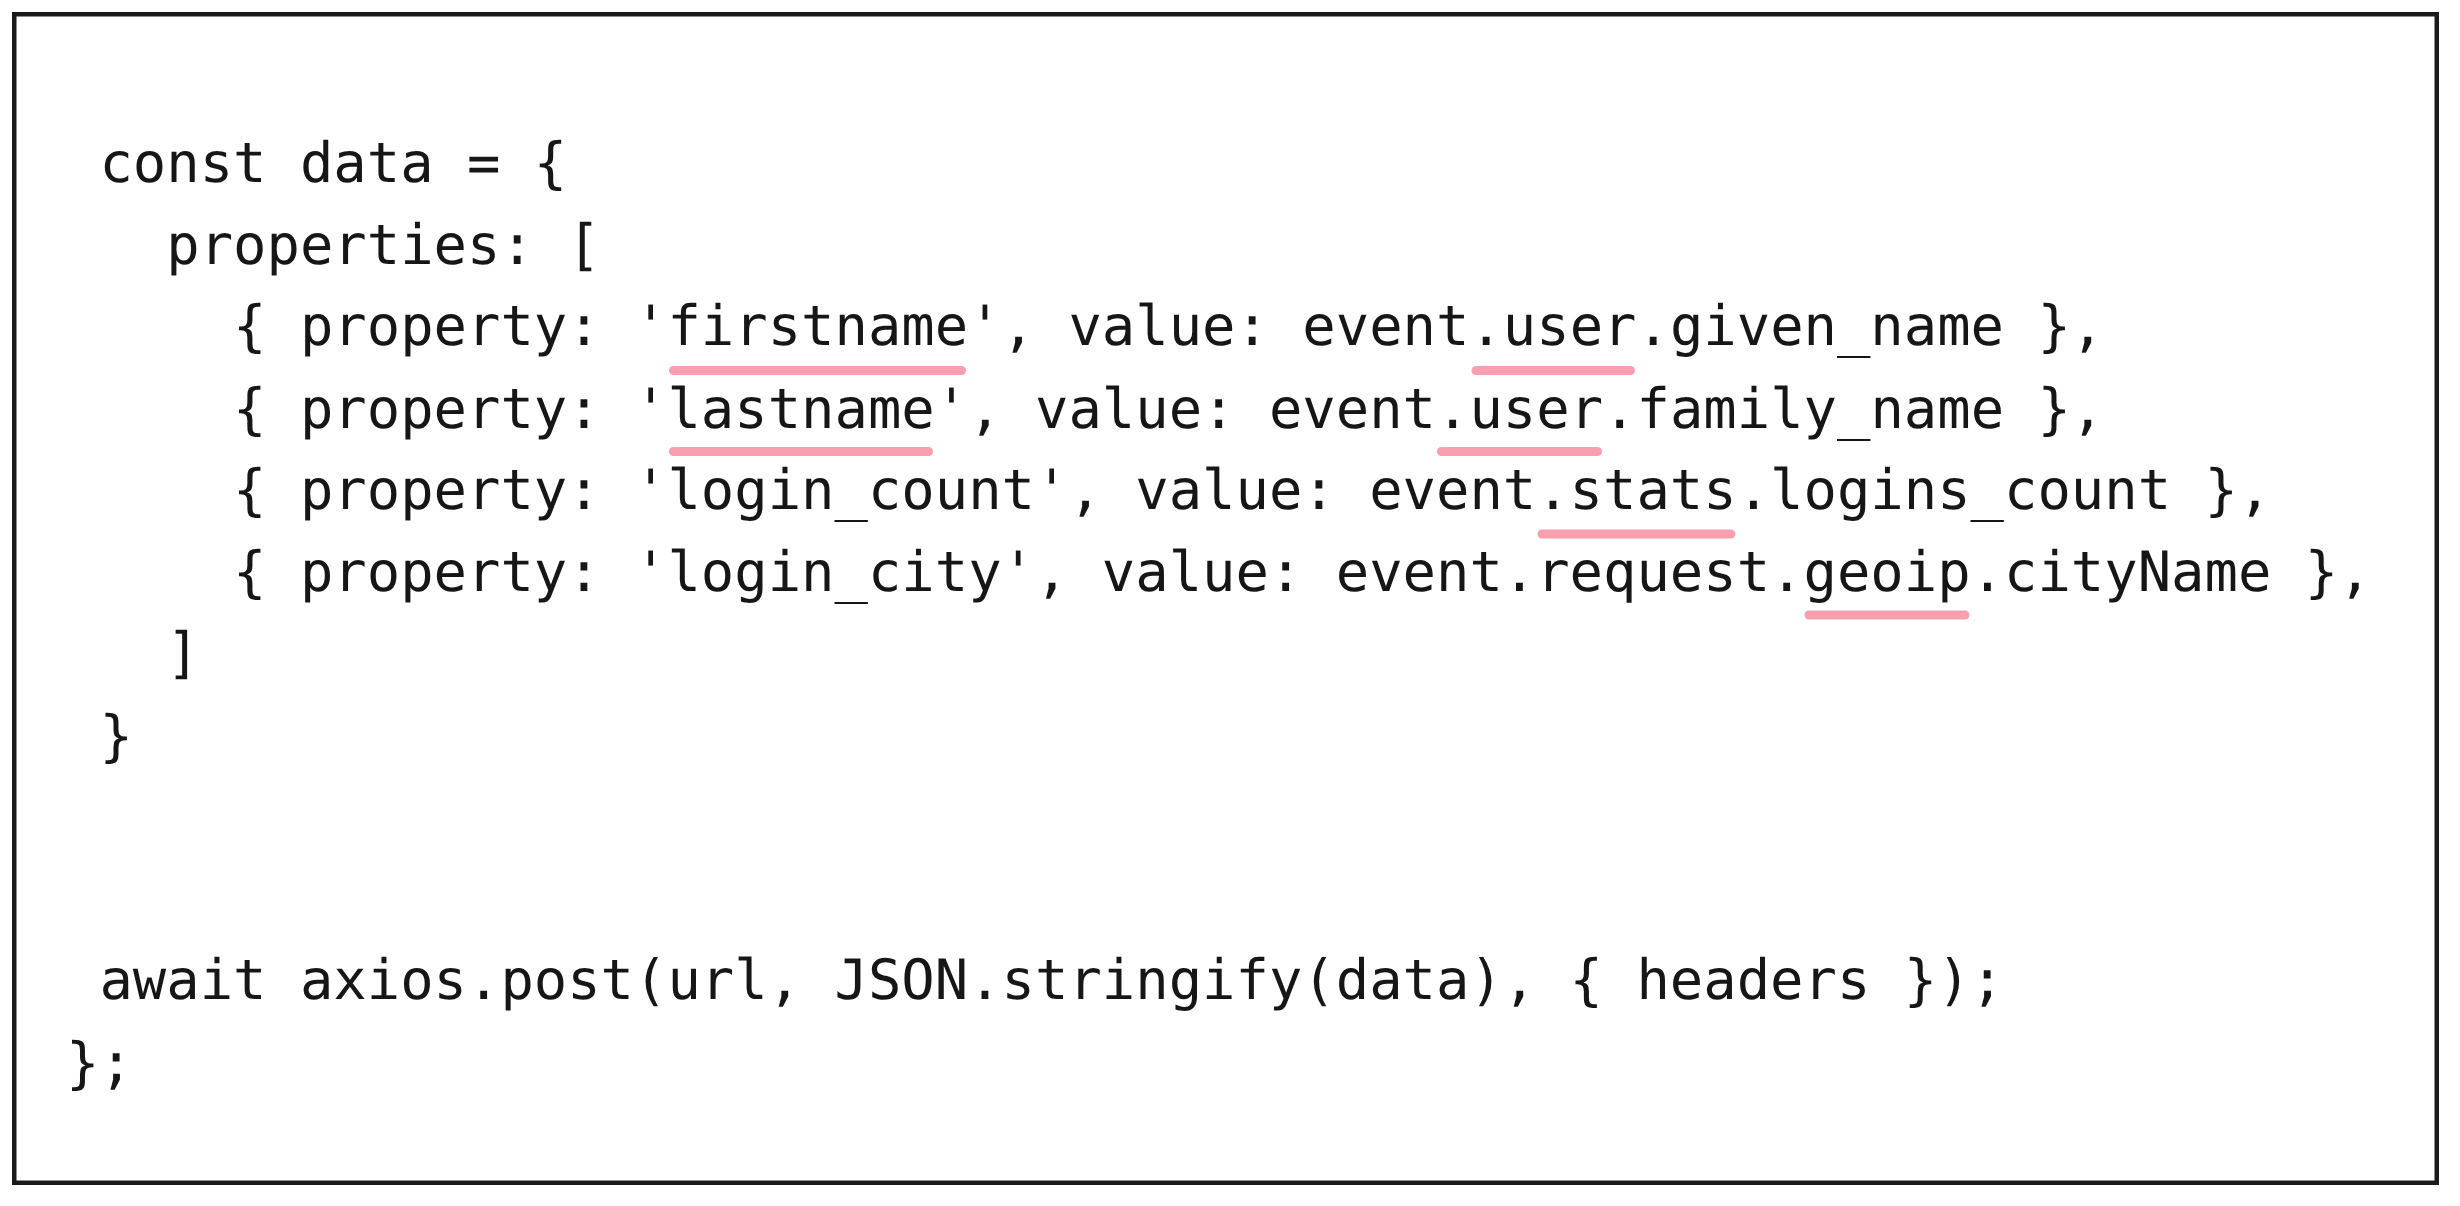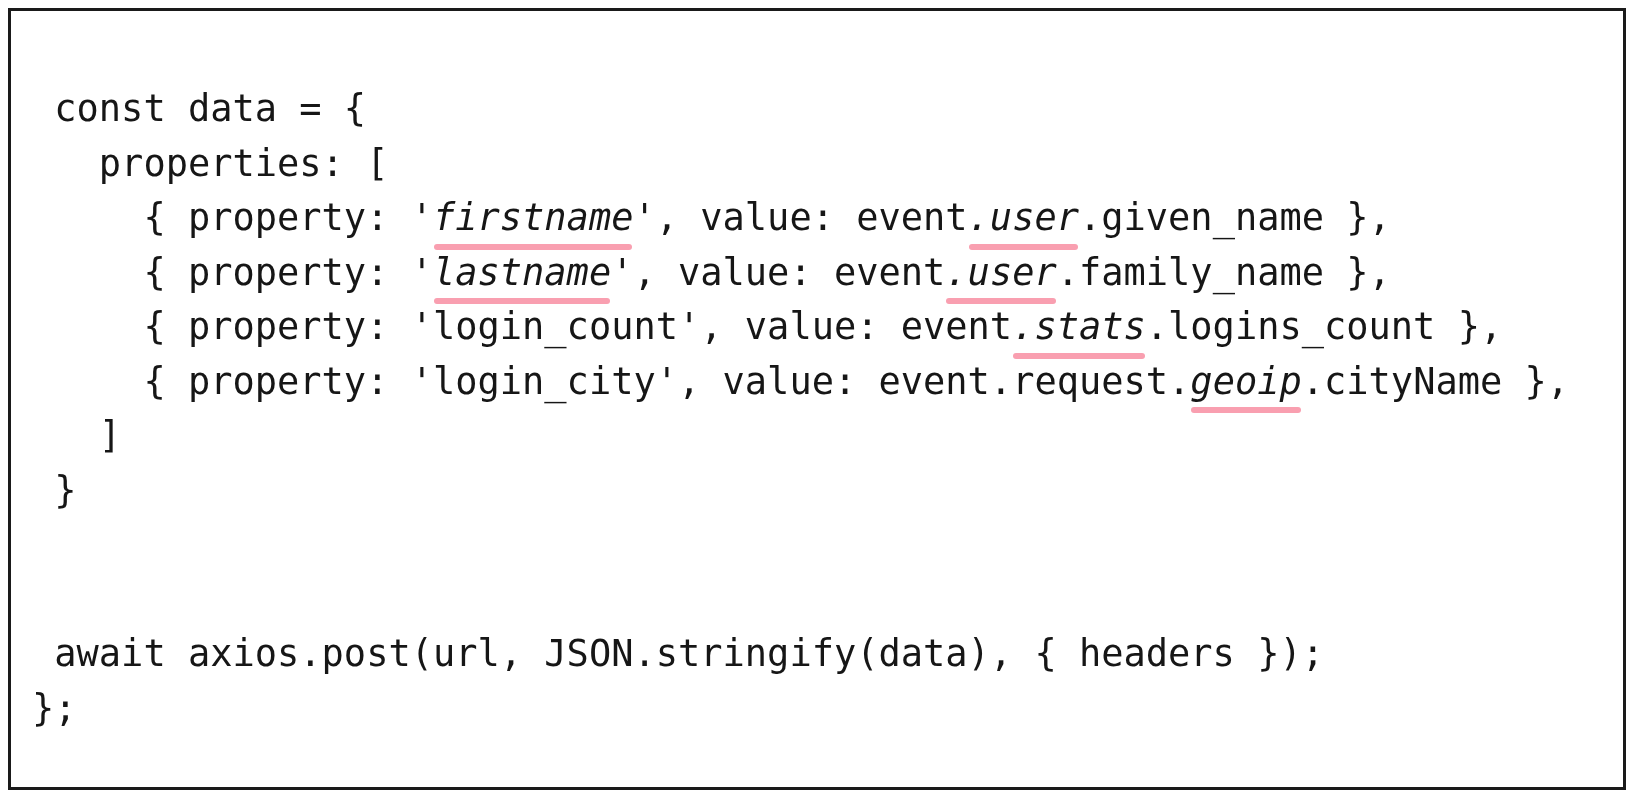--- a/index.html
+++ b/index.html
@@ -20,6 +20,7 @@
     border: 3px solid #84cc16;
     background: #ffffff;
     box-sizing: border-box;
+    padding-left: 12px;
   }
   pre.code {
     margin: 0;

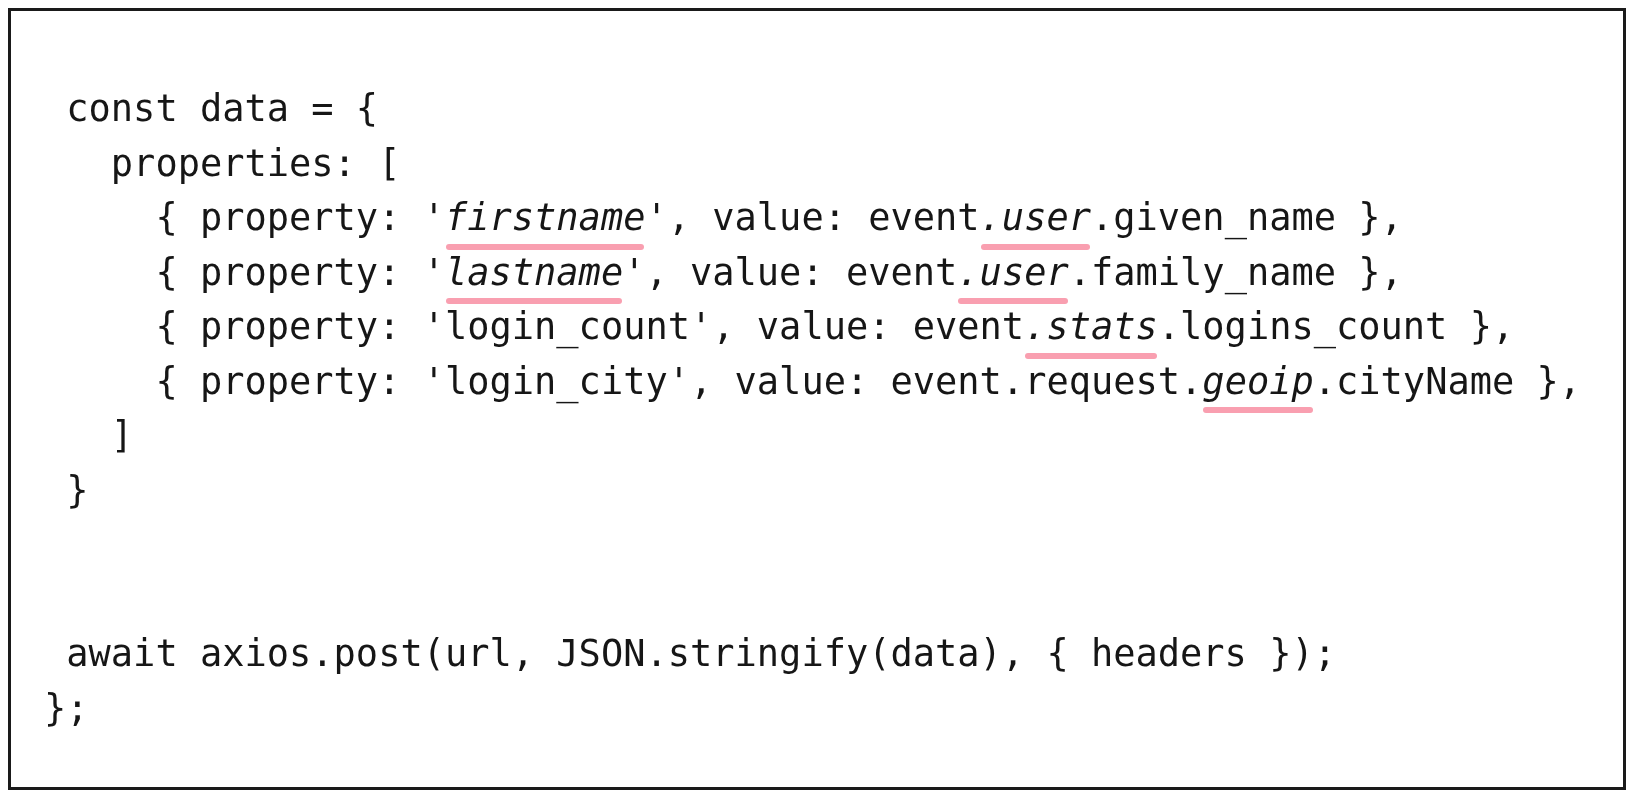--- a/index.html
+++ b/index.html
@@ -38,7 +38,6 @@
   .squiggle {
     position: relative;
     display: inline-block;
-    font-style: italic;
   }
   .squiggle::after {
     content: "";

